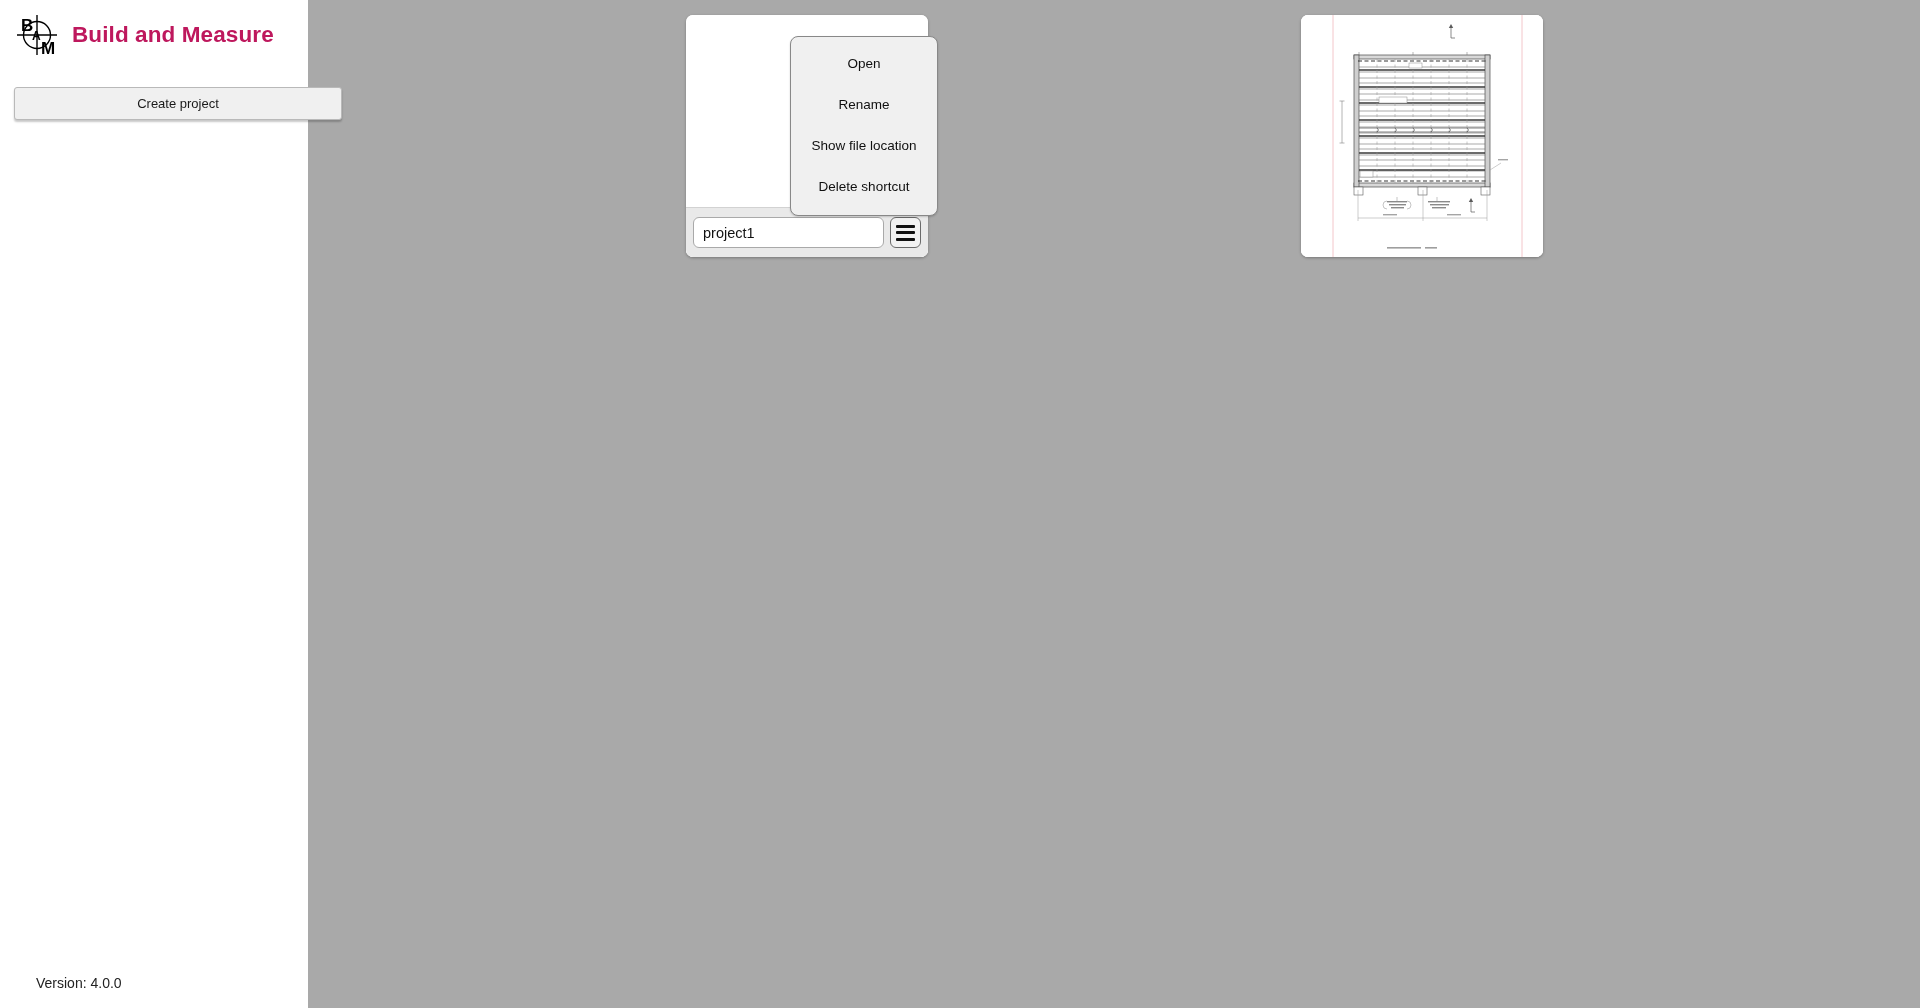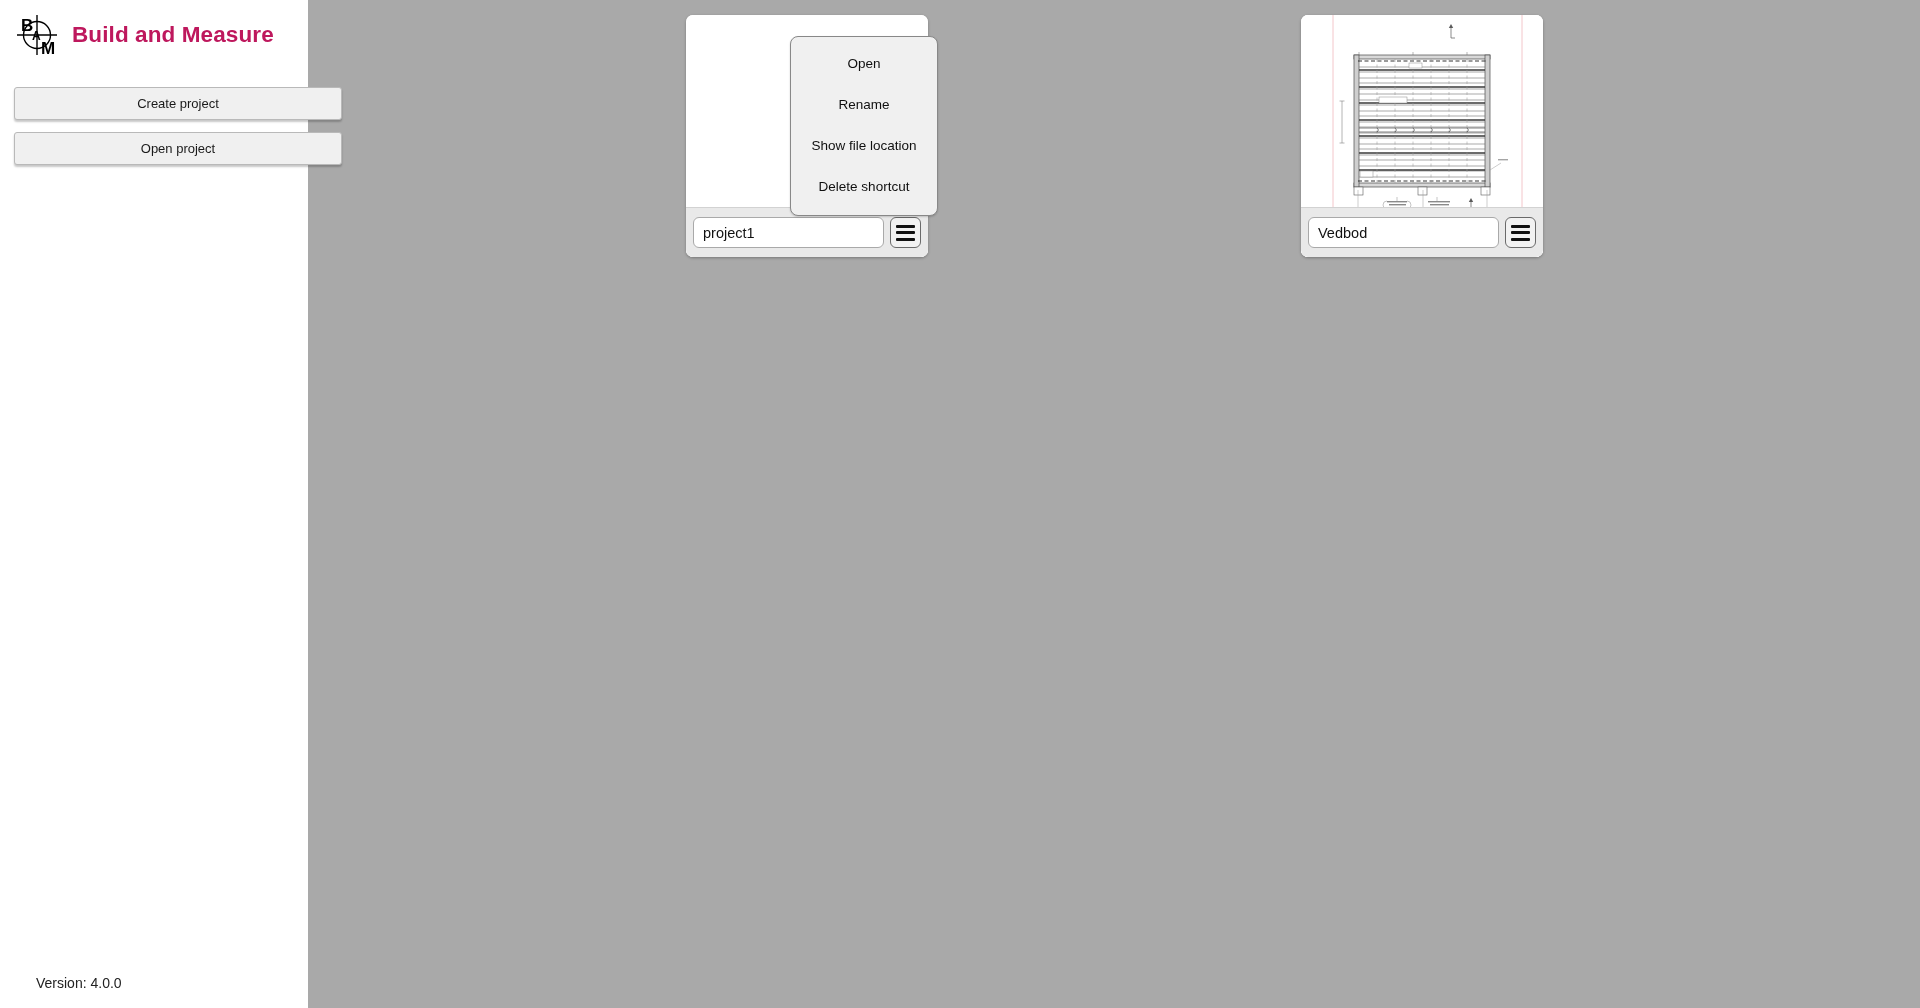--- a/index.html
+++ b/index.html
@@ -214,7 +214,6 @@
 
   <button id="btn-create" class="side-btn">Create project</button>
 
-  <button id="btn-open" class="side-btn">Open project</button>
 
 
   <div id="version-label">Version: 4.0.0</div>

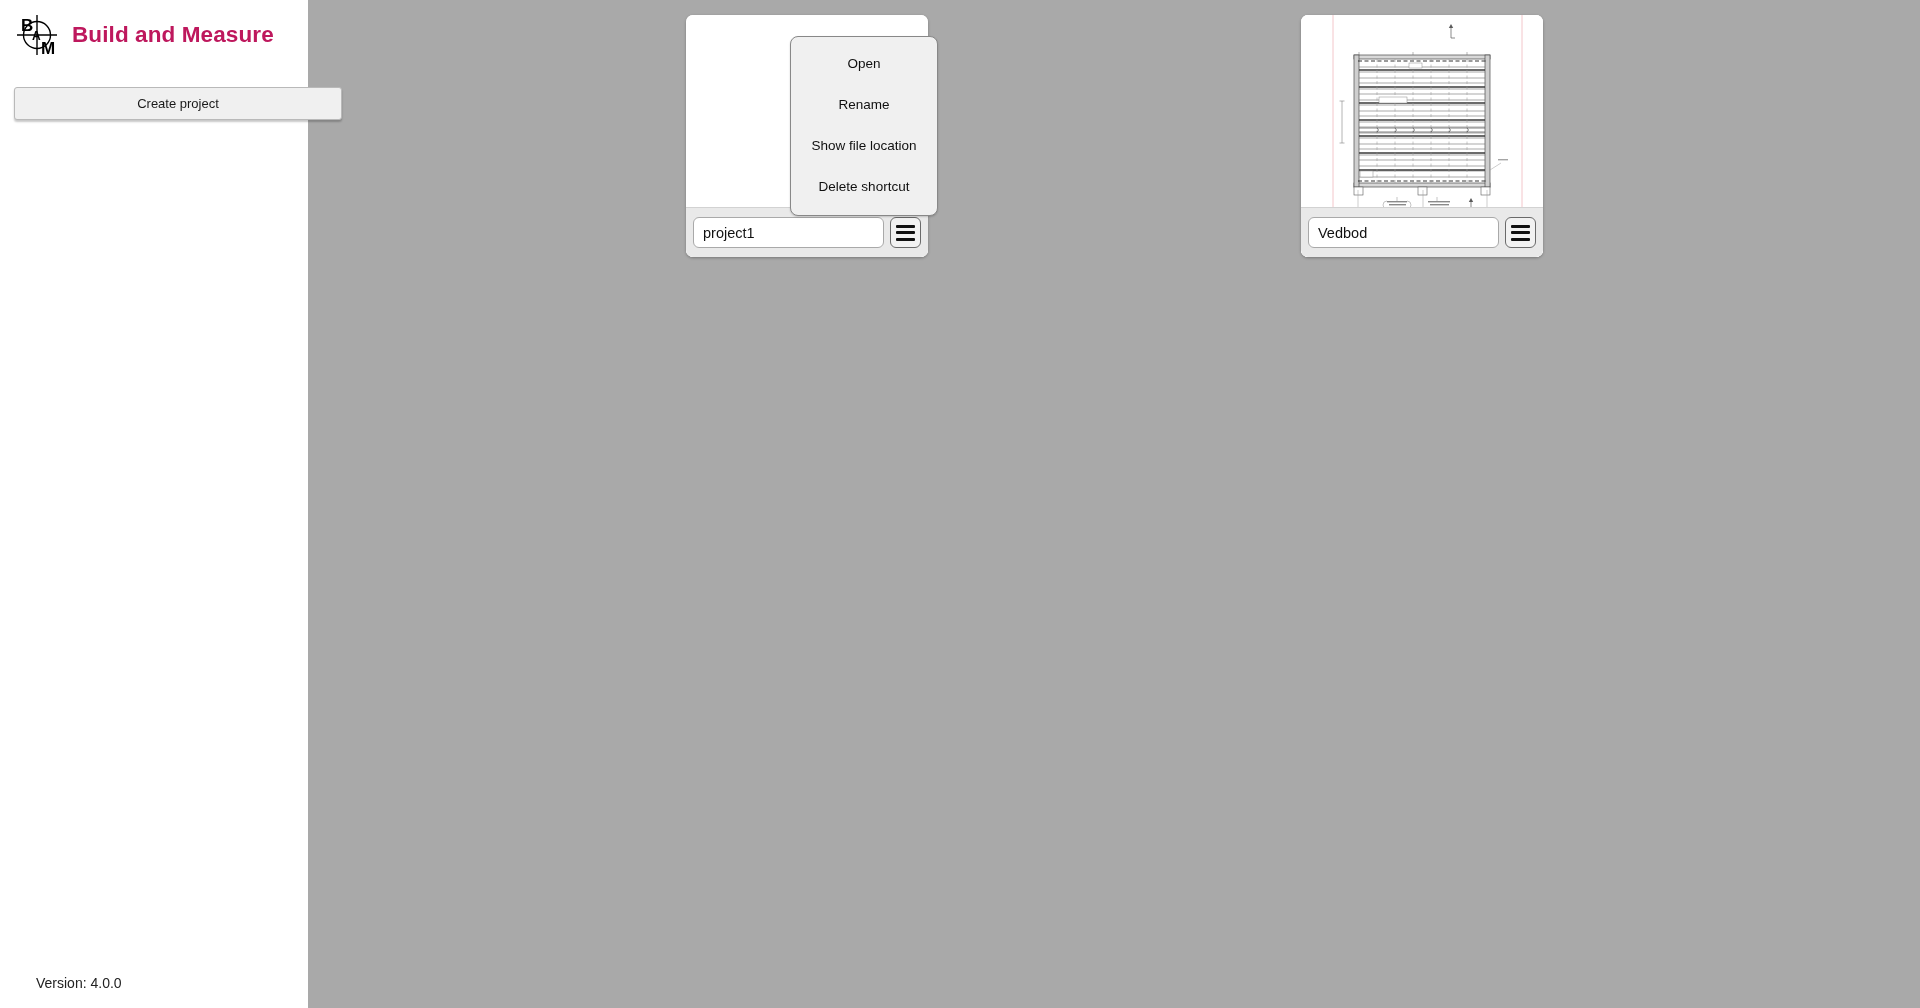--- a/index.html
+++ b/index.html
@@ -376,14 +376,6 @@
     </svg>
   </div>
 
-  <div class="card-footer">
-    <input class="card-name-input" type="text" value="Vedbod" style="">
-    <button class="menu-btn">
-      <span></span>
-      <span></span>
-      <span></span>
-    </button>
-  </div>
 </div>
 
 <div id="context-menu">

